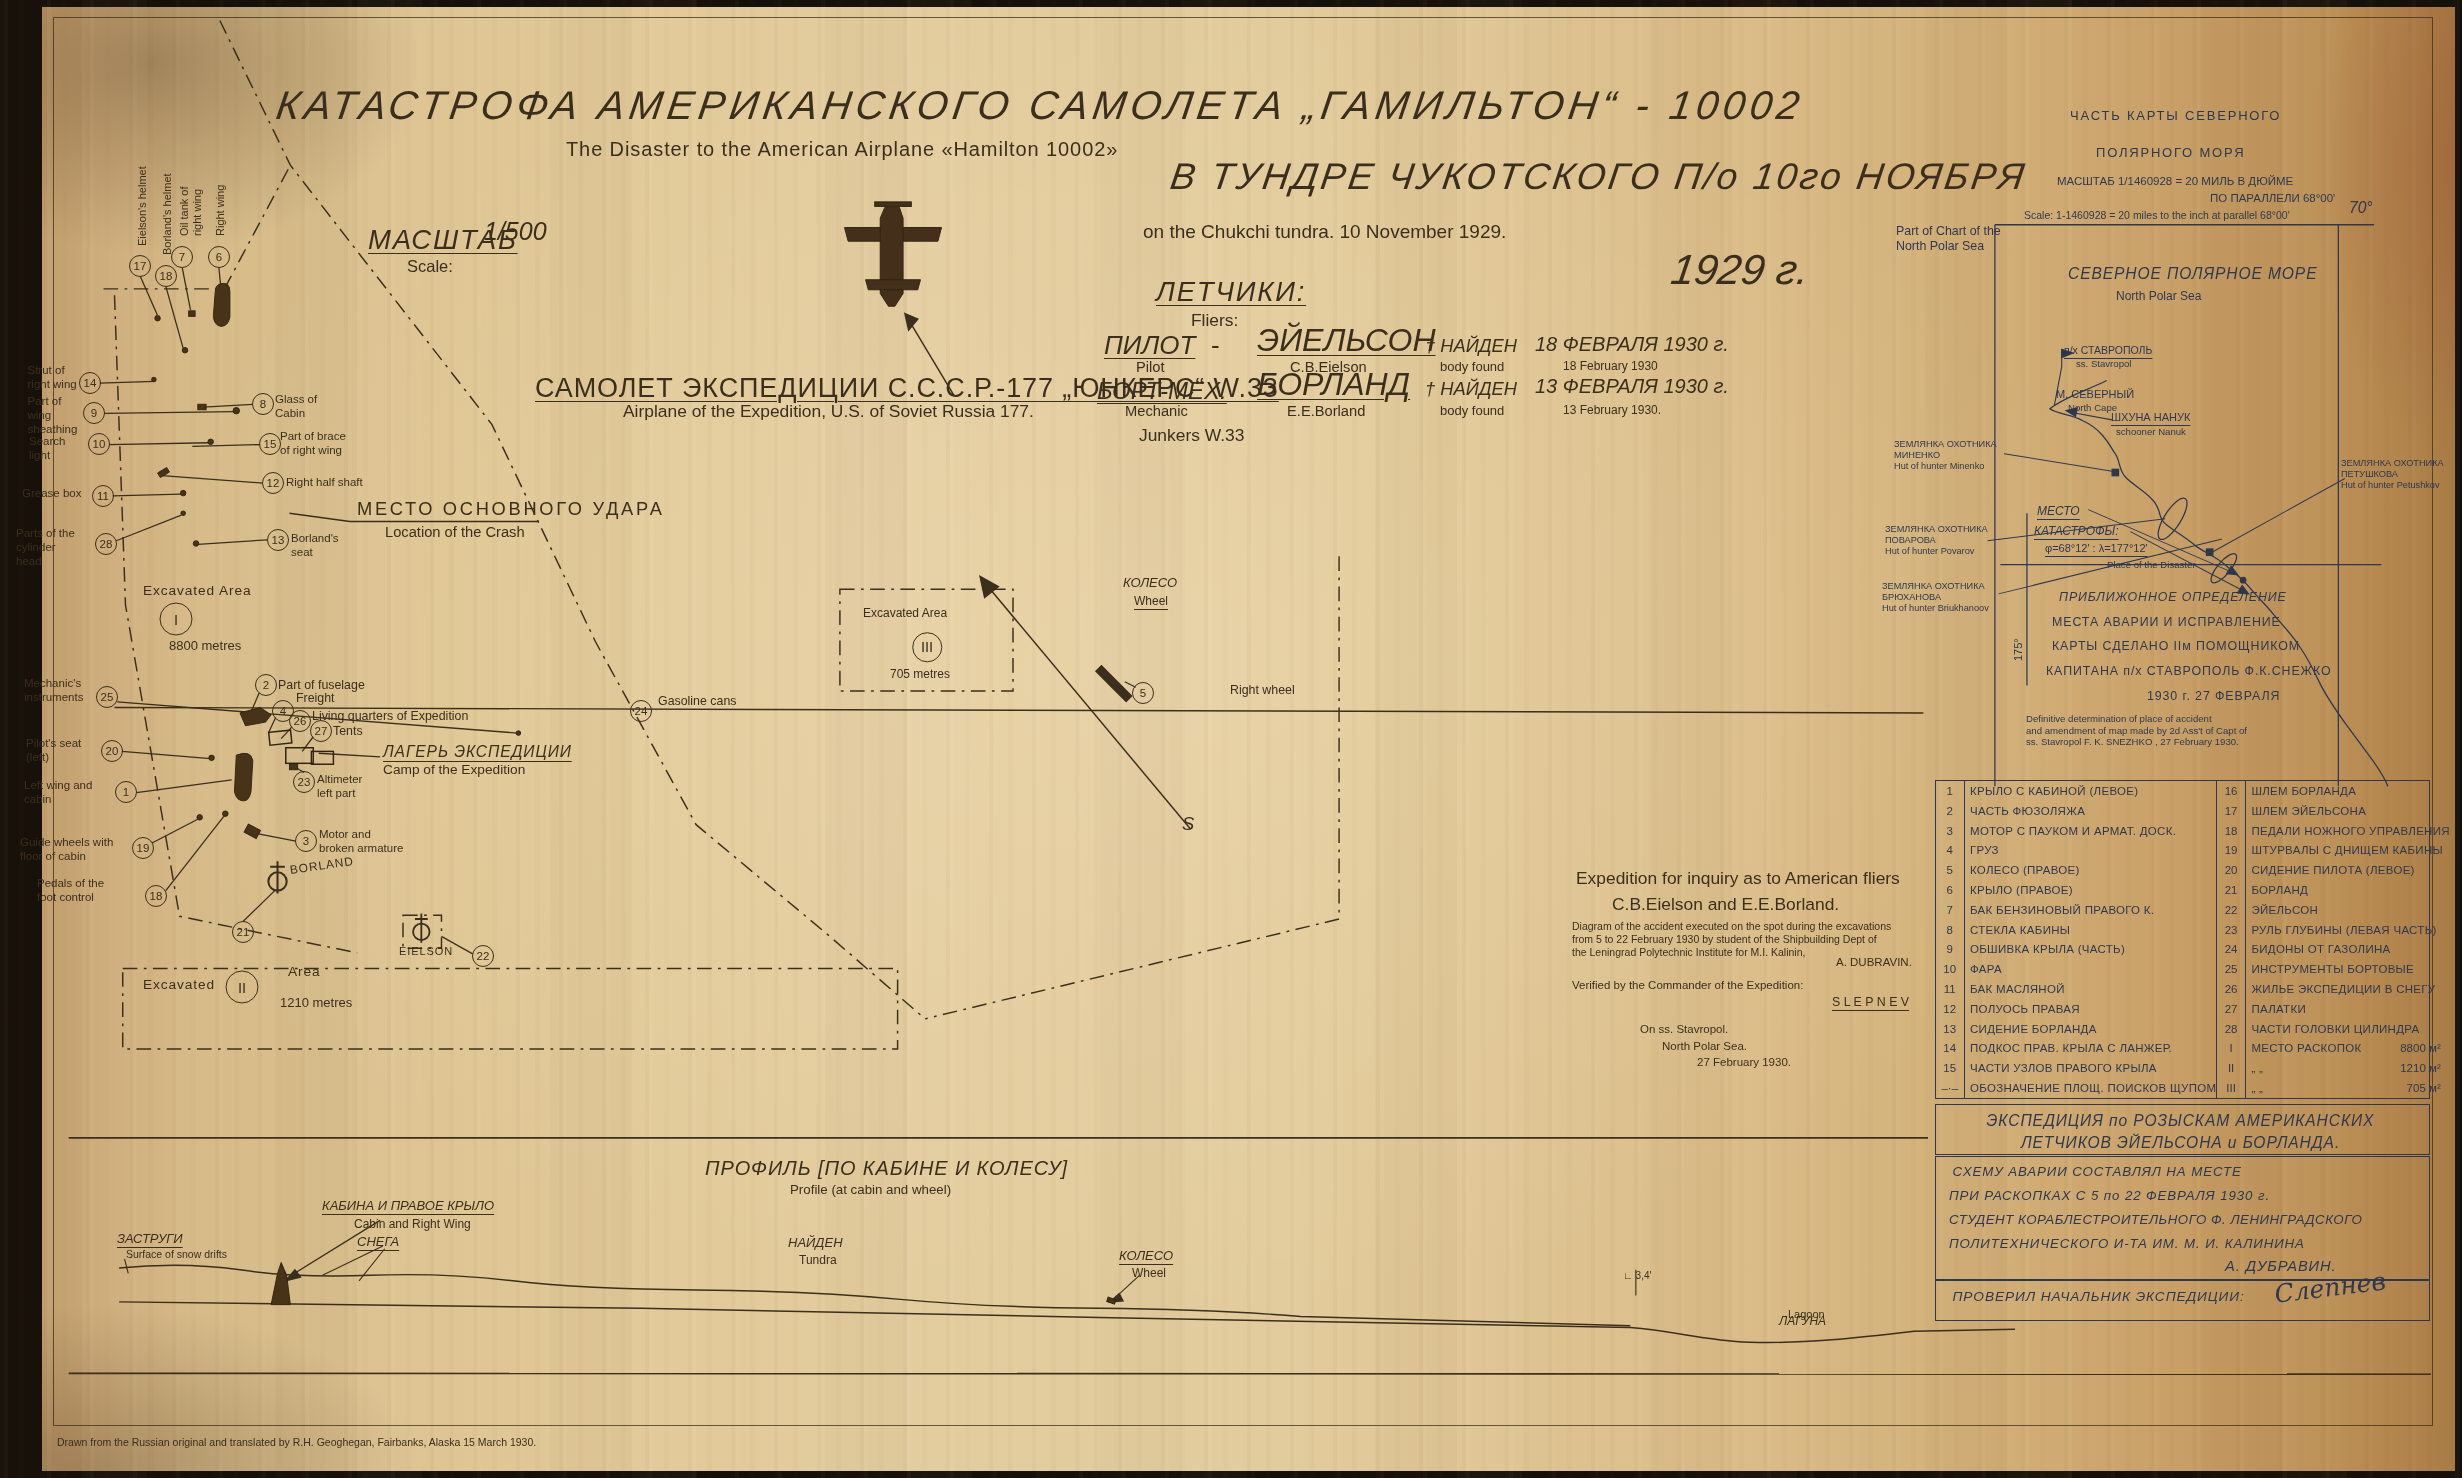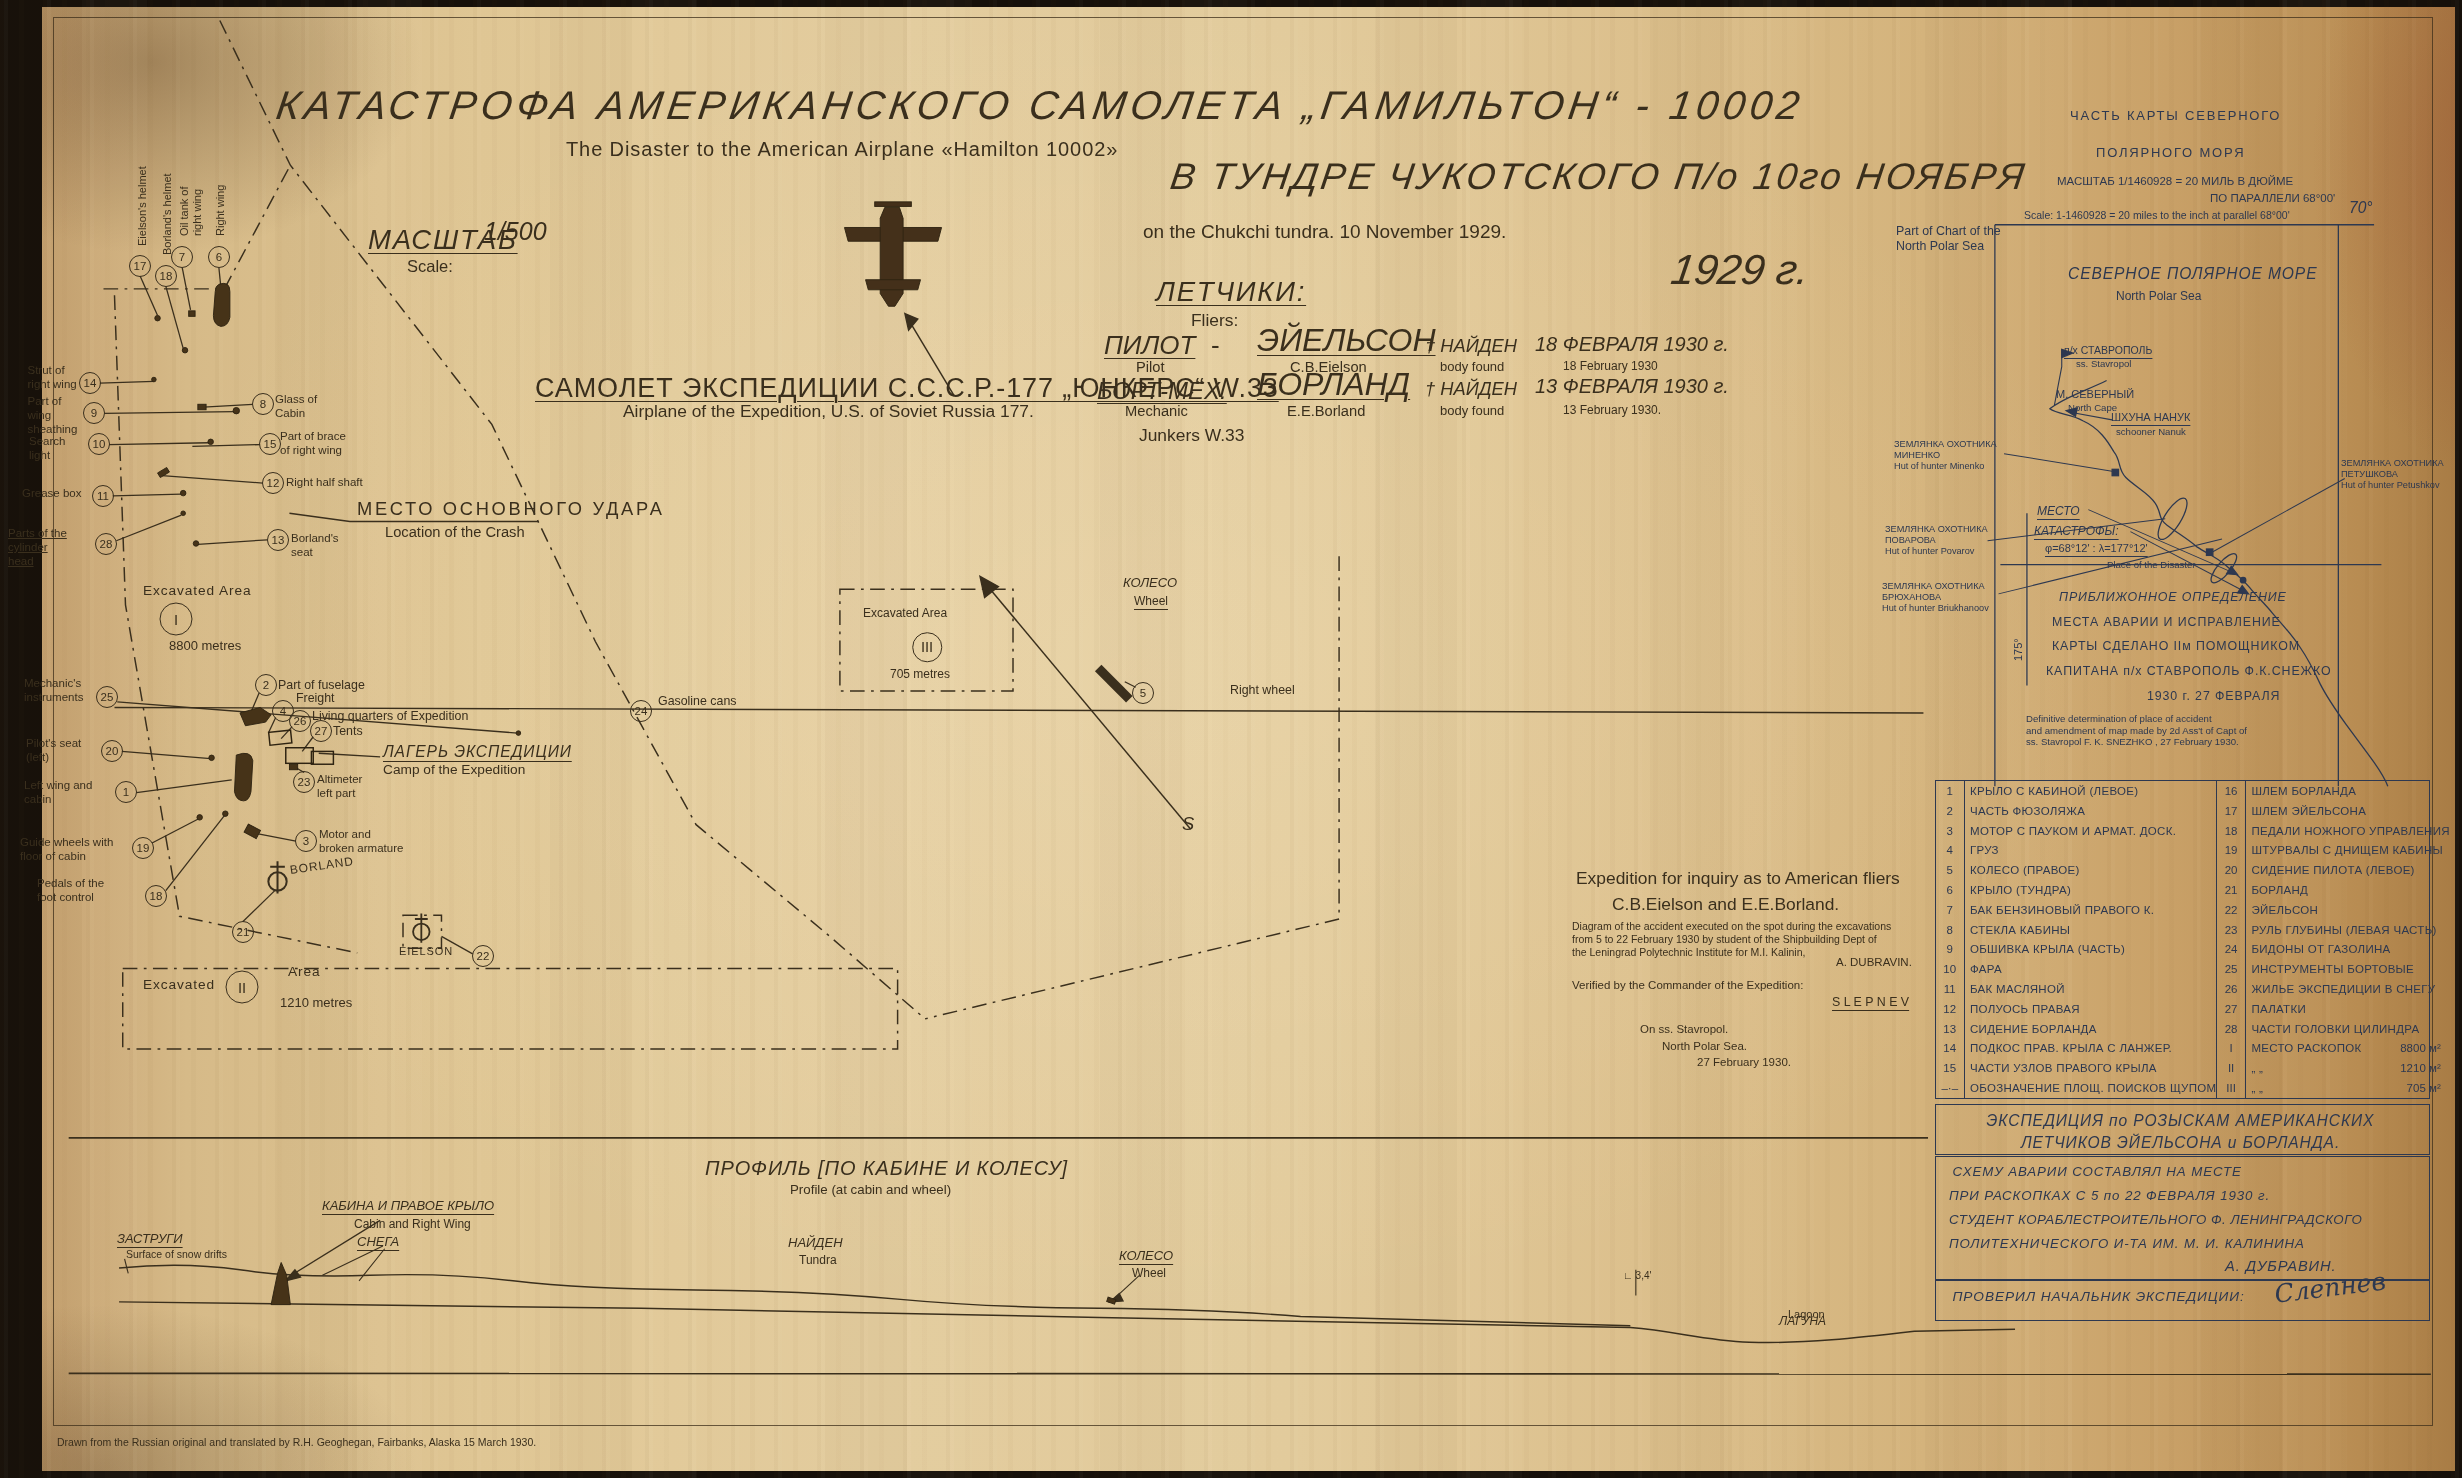--- a/index.html
+++ b/index.html
@@ -240,7 +240,7 @@
       <div class="lbl" style="left: 29px; top: 434px; font-size: 11.5px;">Search
 light</div>
       <div class="lbl" style="left: 22px; top: 486px; font-size: 11.5px;">Grease box</div>
-      <div class="lbl" style="left: 8px; top: 526px; font-size: 11.5px; text-decoration: underline;">Parts of the
+      <div class="lbl" style="left: 16px; top: 526px; font-size: 11.5px;">Parts of the
 cylinder
 head</div>
       <div class="lbl" style="left: 275px; top: 392px; font-size: 11.5px;">Glass of

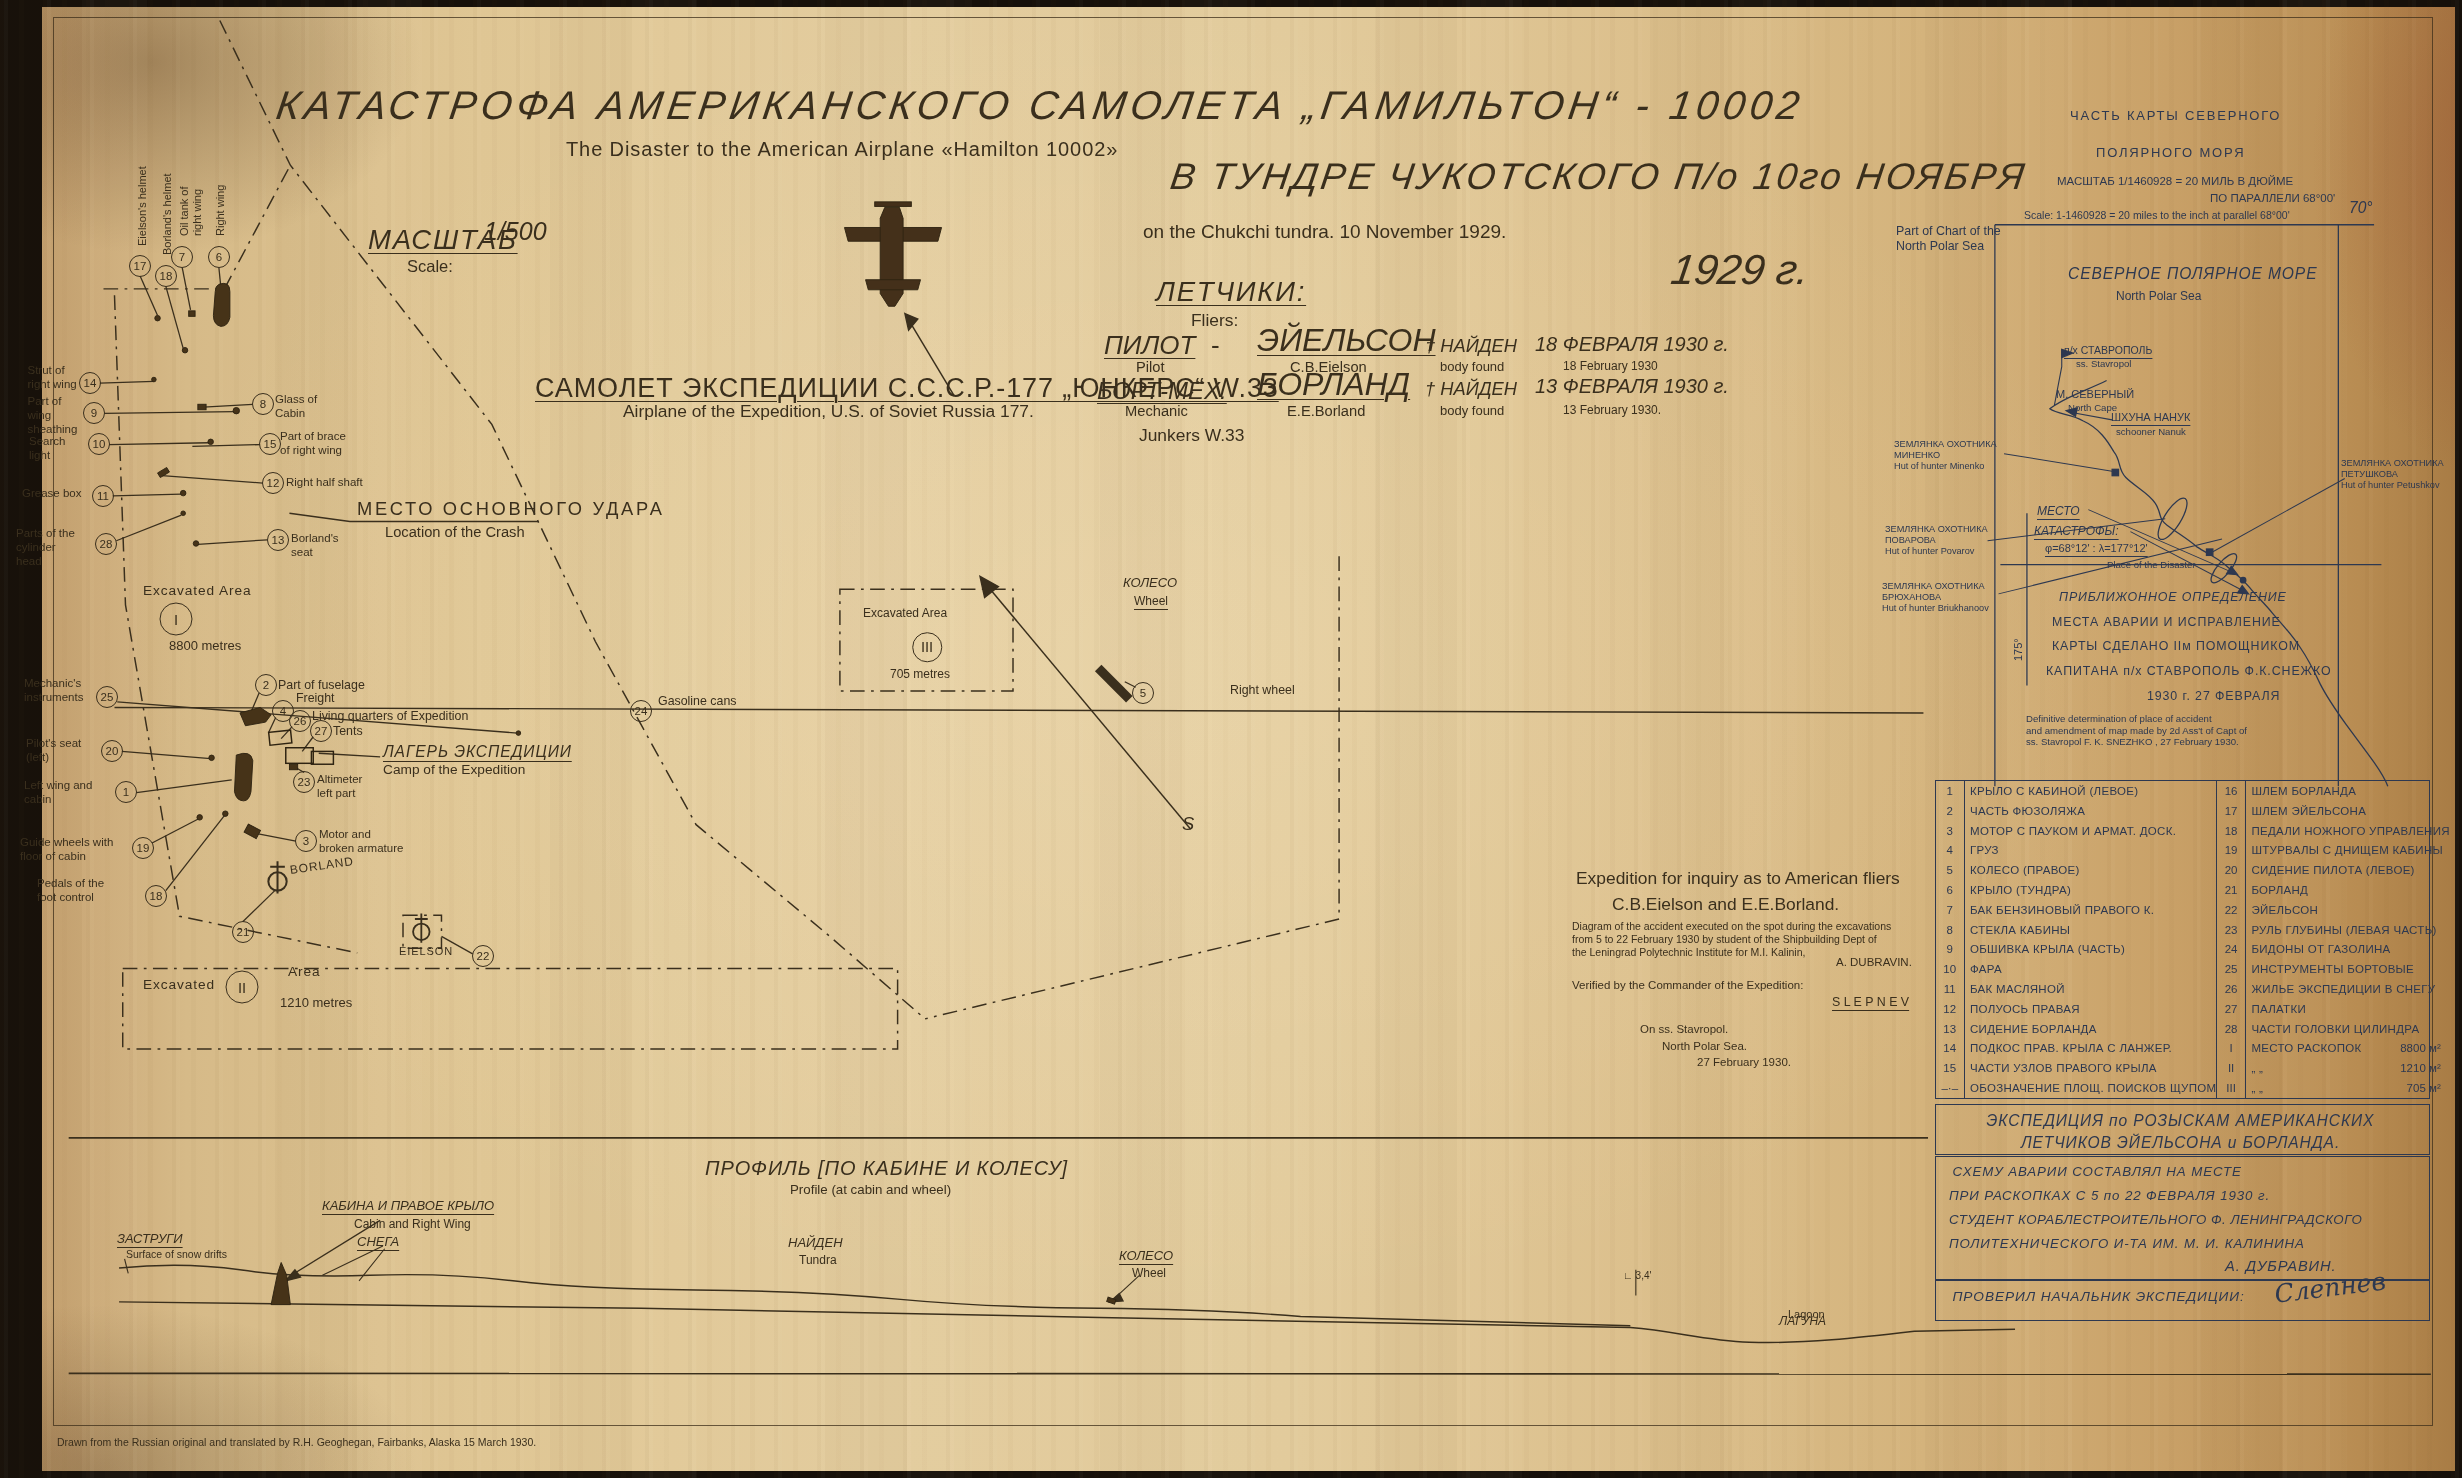--- a/index.html
+++ b/index.html
@@ -413,7 +413,7 @@
         </div>
         <div class="lrow">
           <span class="lnum">6</span>
-          <span class="ltxt">КРЫЛО  (ТУНДРА)</span>
+          <span class="ltxt">КРЫЛО  (ПРАВОЕ)</span>
         </div>
         <div class="lrow">
           <span class="lnum">7</span>

